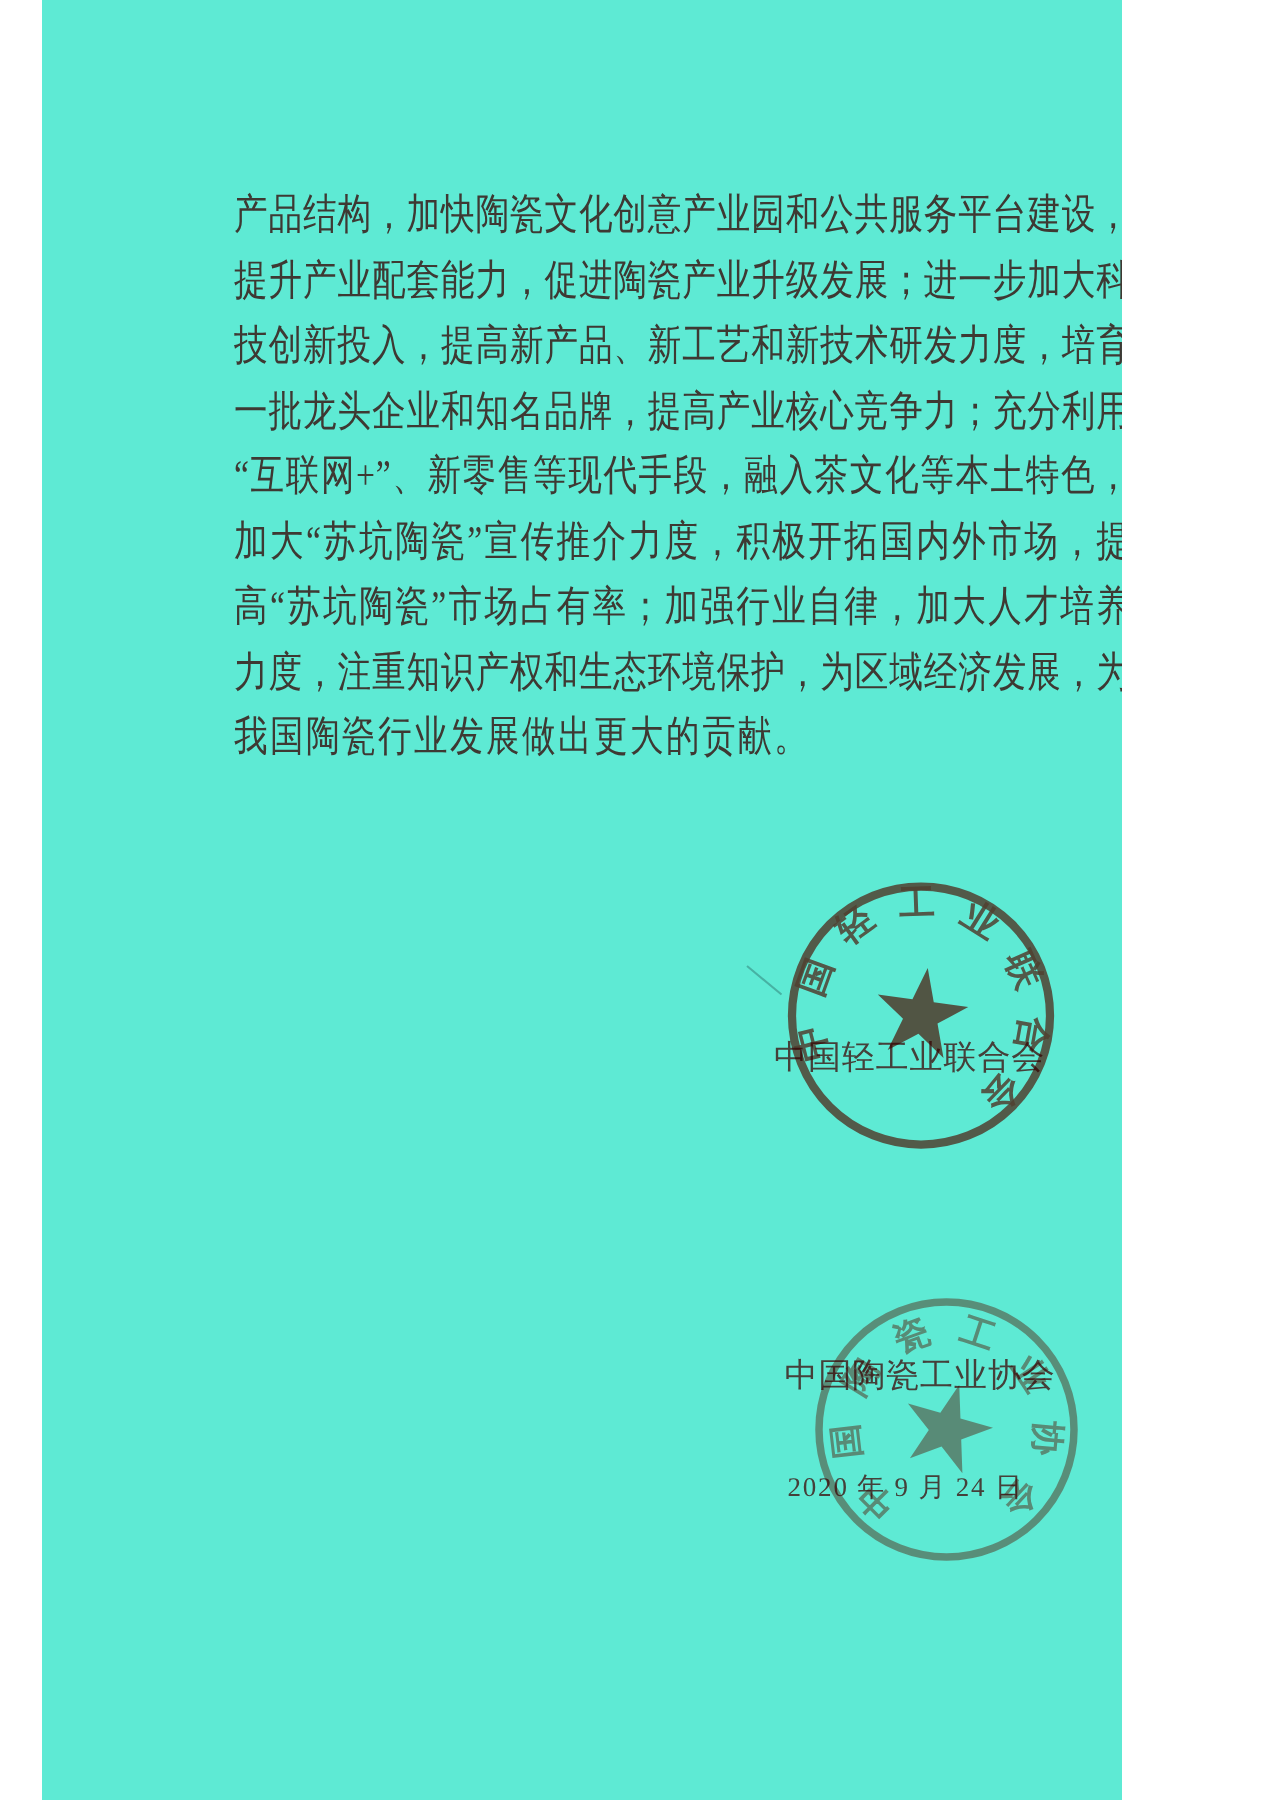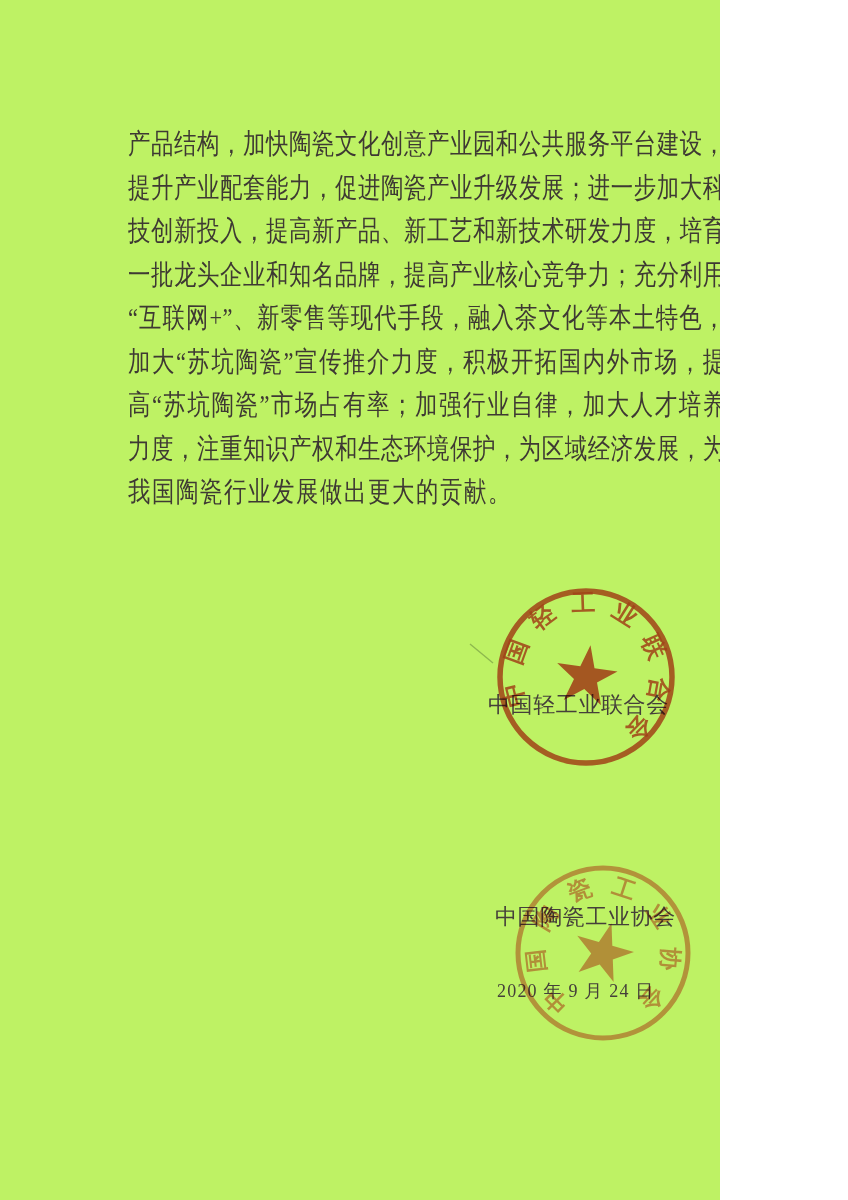--- a/index.html
+++ b/index.html
@@ -7,9 +7,10 @@
     position: relative;
     width: 720px;
     height: 1200px;
-    background: #bef264;
+    background: #5eead4;
     overflow: hidden;
     font-family: "Liberation Serif", "DejaVu Serif", serif;
+    margin-left: 28px;
   }
   
   .paragraph {

